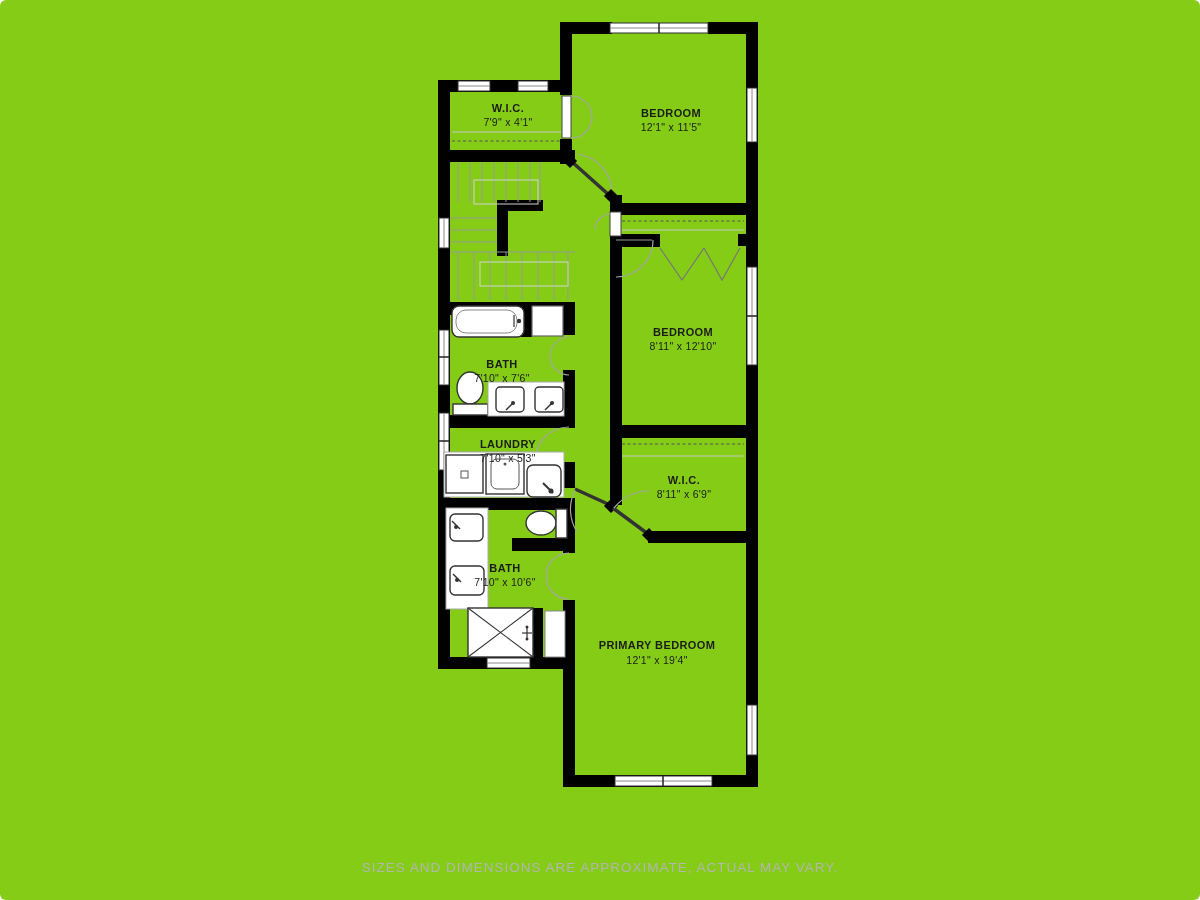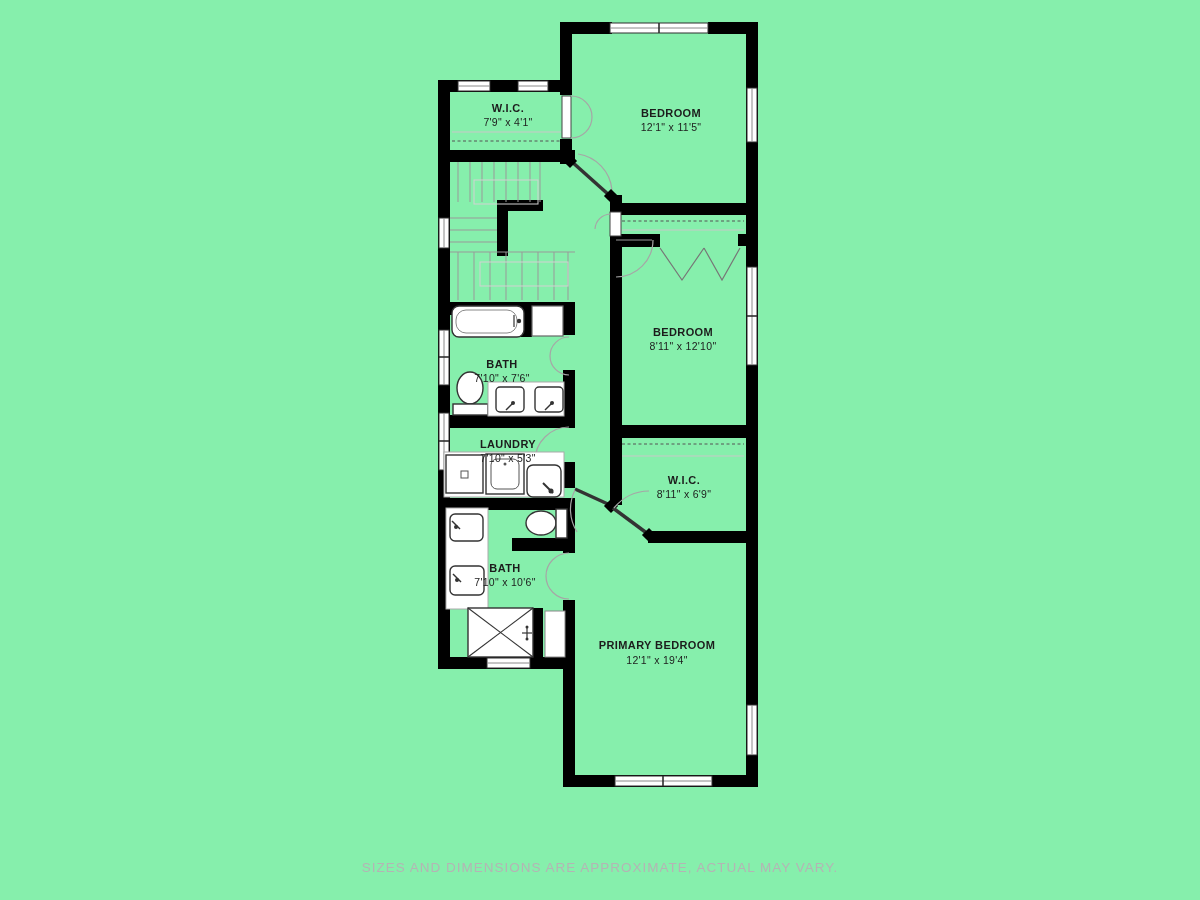--- a/index.html
+++ b/index.html
@@ -3,8 +3,8 @@
 <meta charset="utf-8">
 <style>
   html,body{margin:0;padding:0;background:#ffffff;}
-  .page{position:relative;width:1200px;height:900px;background:#86efac;overflow:hidden;
-        font-family:"Liberation Sans", sans-serif;}
+  .page{position:relative;width:1200px;height:900px;background:#84cc16;overflow:hidden;
+        font-family:"Liberation Sans", sans-serif;border-radius:6px;}
   svg{position:absolute;left:0;top:0;}
   .room-name{font-family:"Liberation Sans", sans-serif;font-size:11px;font-weight:700;
              letter-spacing:.4px;fill:#1c1c1c;}

